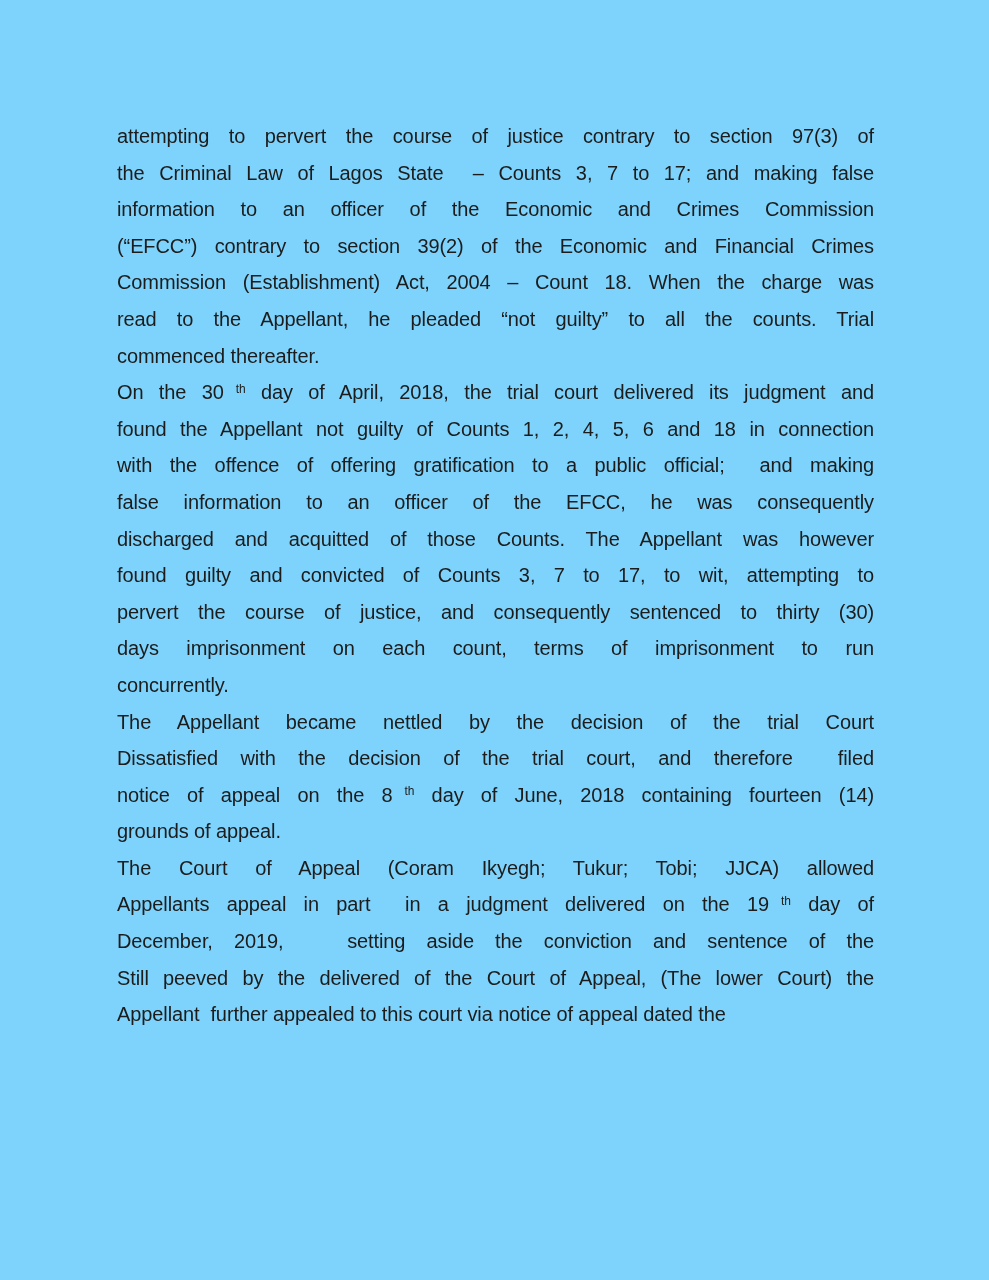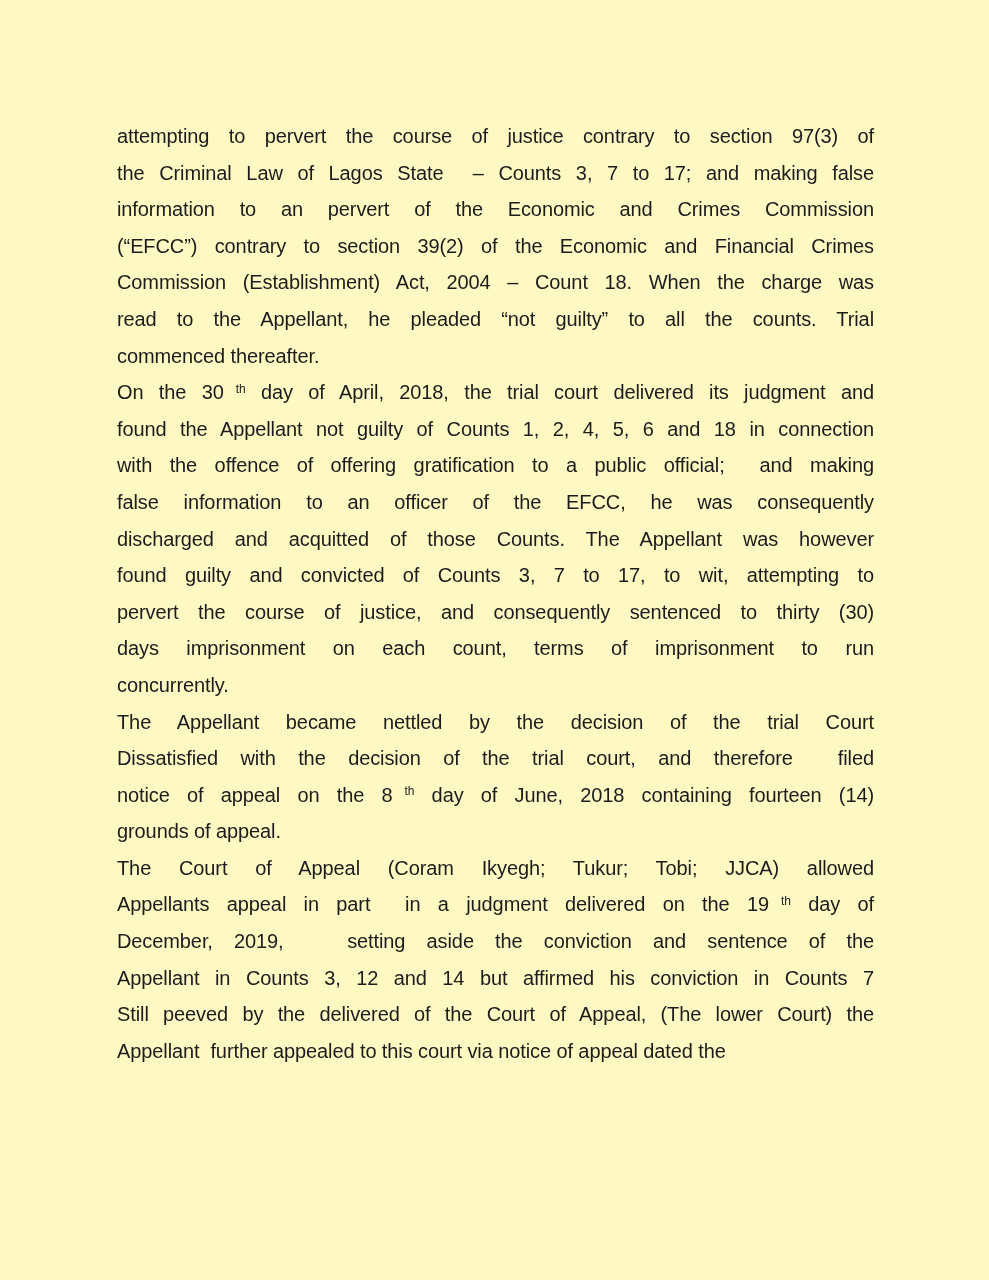--- a/index.html
+++ b/index.html
@@ -17,7 +17,7 @@
   .page {
     position: absolute;
     inset: 0;
-    background: #fef9c3;
+    background: #7dd3fc;
   }
   .body-text {
     position: absolute;

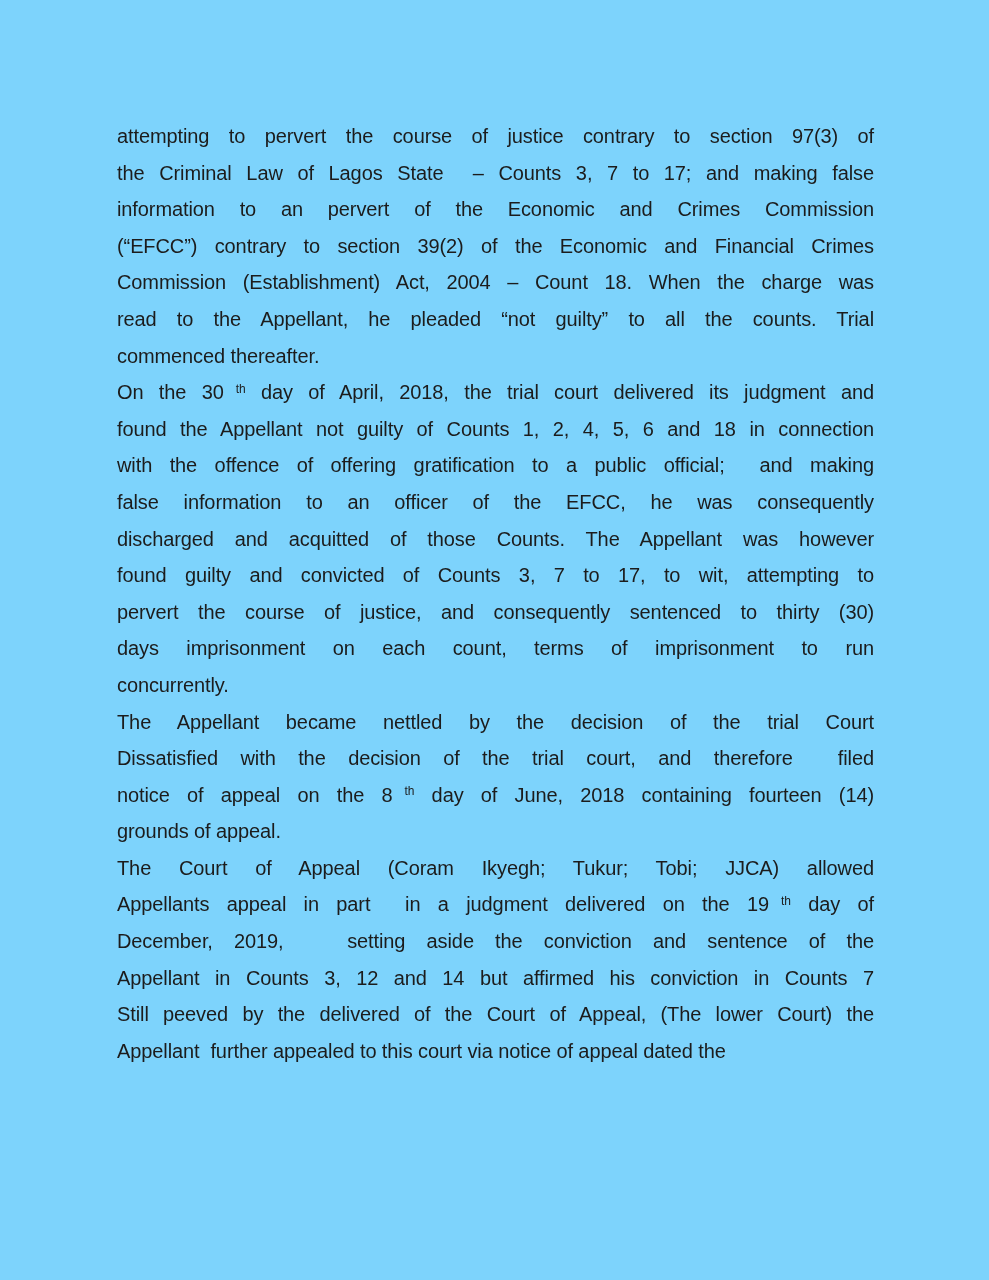--- a/index.html
+++ b/index.html
@@ -93,7 +93,7 @@
       <div class="paragraph">
         <div class="line">attempting to pervert the course of justice contrary to section 97(3) of</div>
         <div class="line">the Criminal Law of Lagos State &nbsp;– Counts 3, 7 to 17; and making false</div>
-        <div class="line">information to an pervert of the Economic and Crimes Commission</div>
+        <div class="line">information to an officer of the Economic and Crimes Commission</div>
         <div class="line">(“<b>EFCC</b>”) contrary to section 39(2) of the Economic and Financial Crimes</div>
         <div class="line">Commission (Establishment) Act, 2004 – Count 18. When the charge was</div>
         <div class="line">read to the Appellant, he pleaded “not guilty” to all the counts. Trial</div>

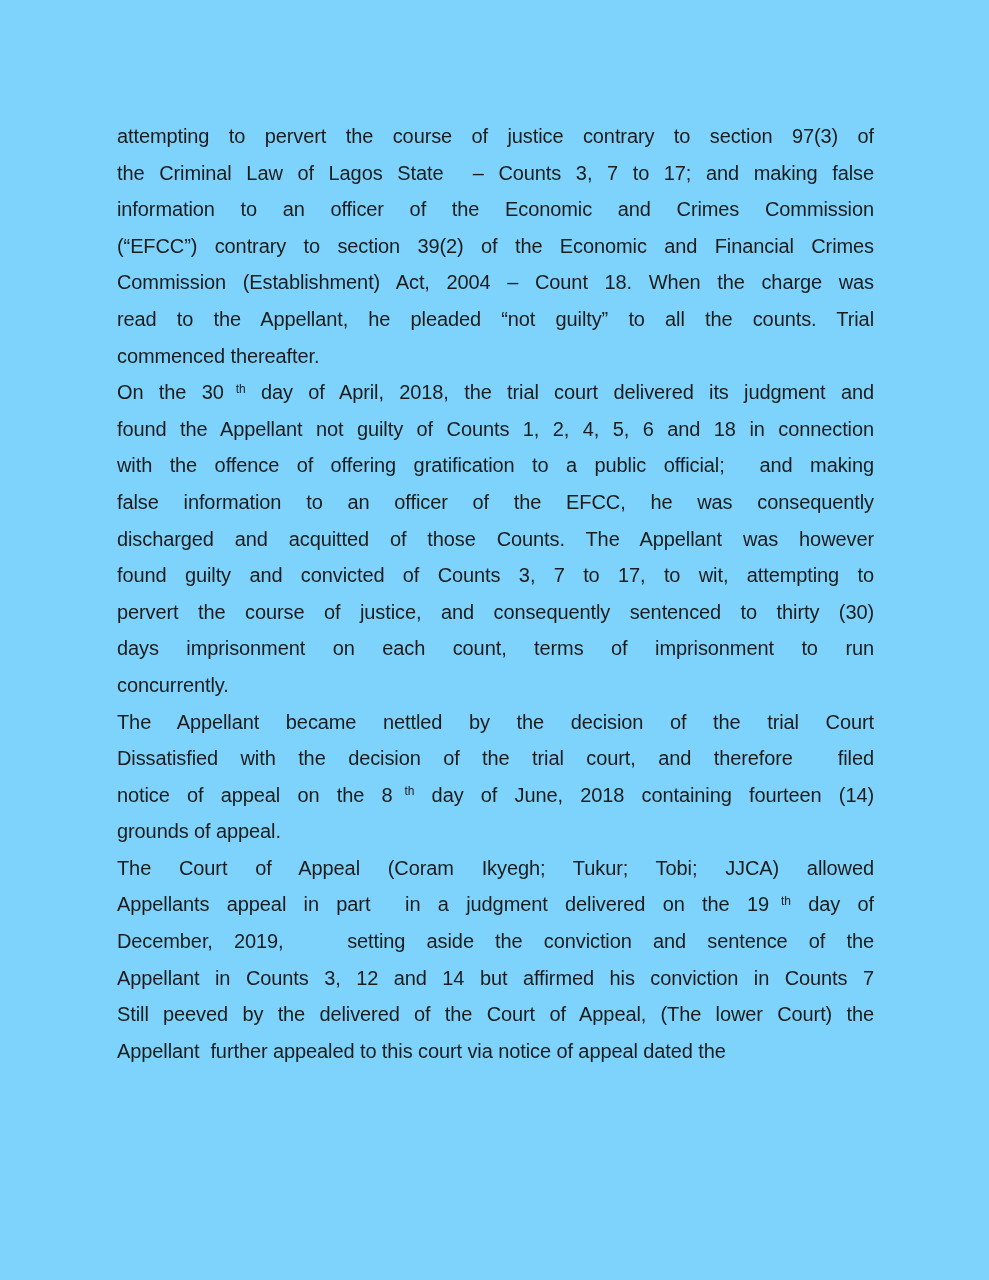--- a/index.html
+++ b/index.html
@@ -120,7 +120,6 @@
         <div class="line">The Court of Appeal (Coram Ikyegh; Tukur; Tobi; JJCA) allowed</div>
         <div class="line">Appellants appeal in part &nbsp;in a judgment delivered on the 19<sup>th</sup> day of</div>
         <div class="line">December, 2019, &nbsp; setting aside the conviction and sentence of the</div>
-        <div class="line">Appellant in Counts 3, 12 and 14 but affirmed his conviction in Counts 7</div>
       </div>
       <div class="paragraph">
         <div class="line">Still peeved by the delivered of the Court of Appeal, (The lower Court) the</div>

